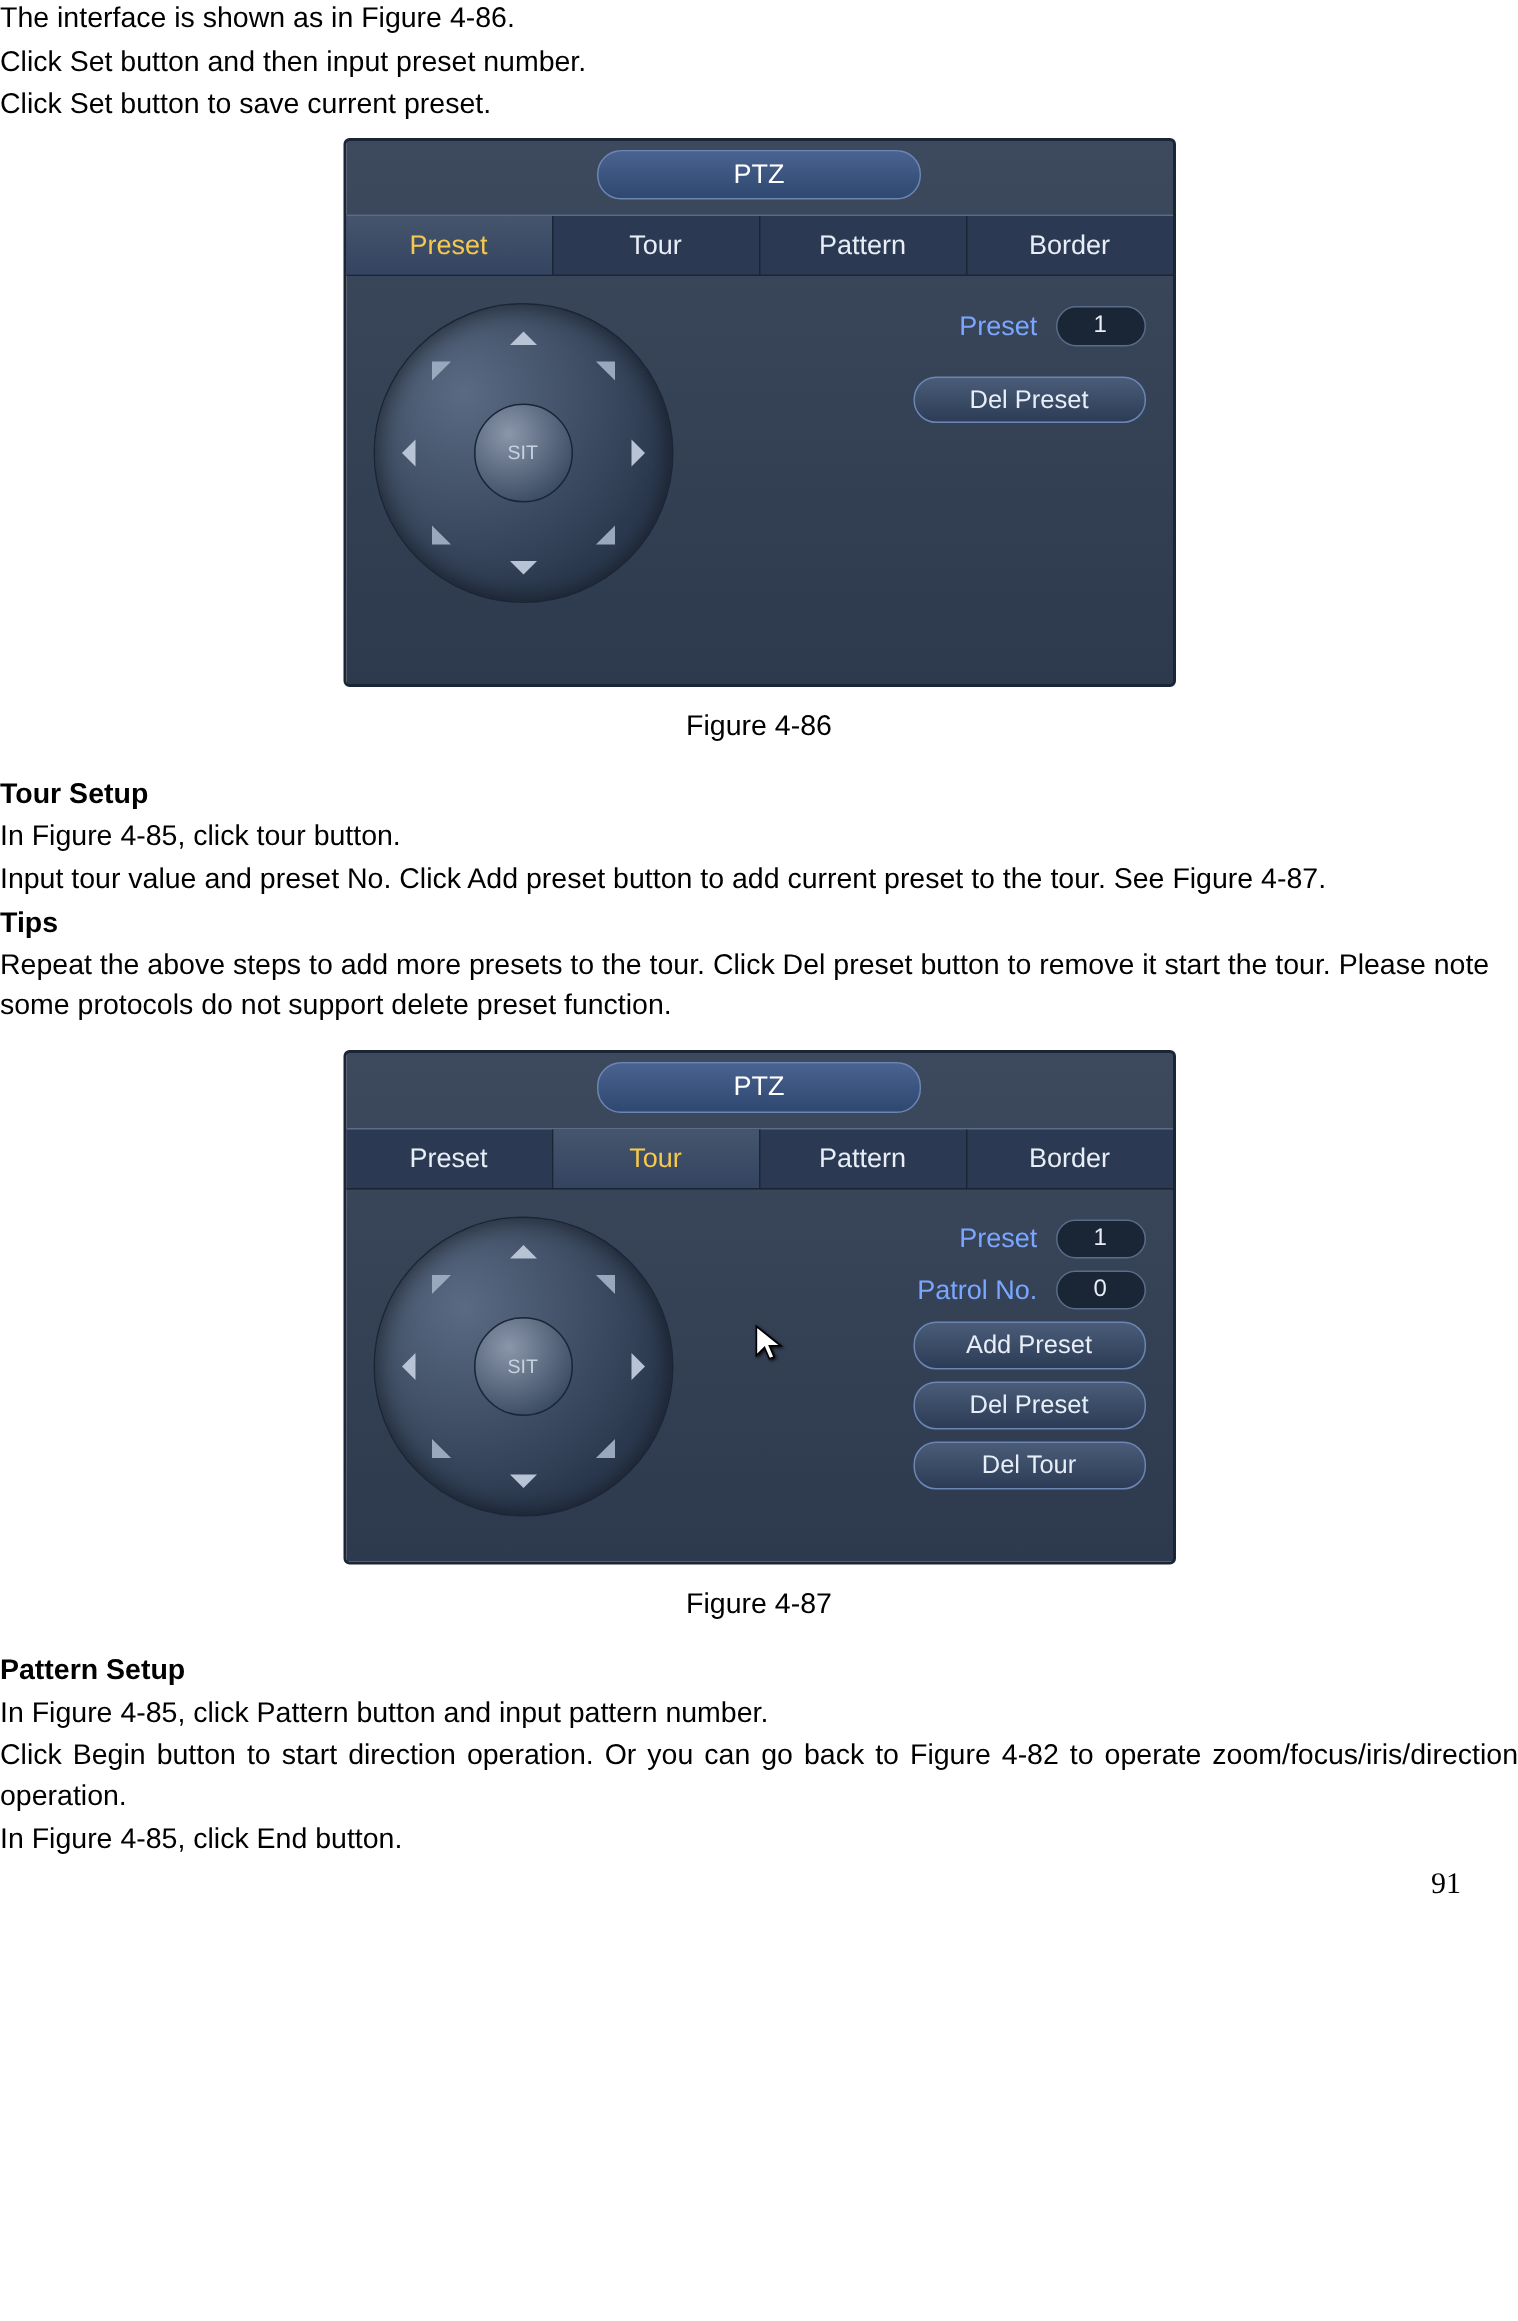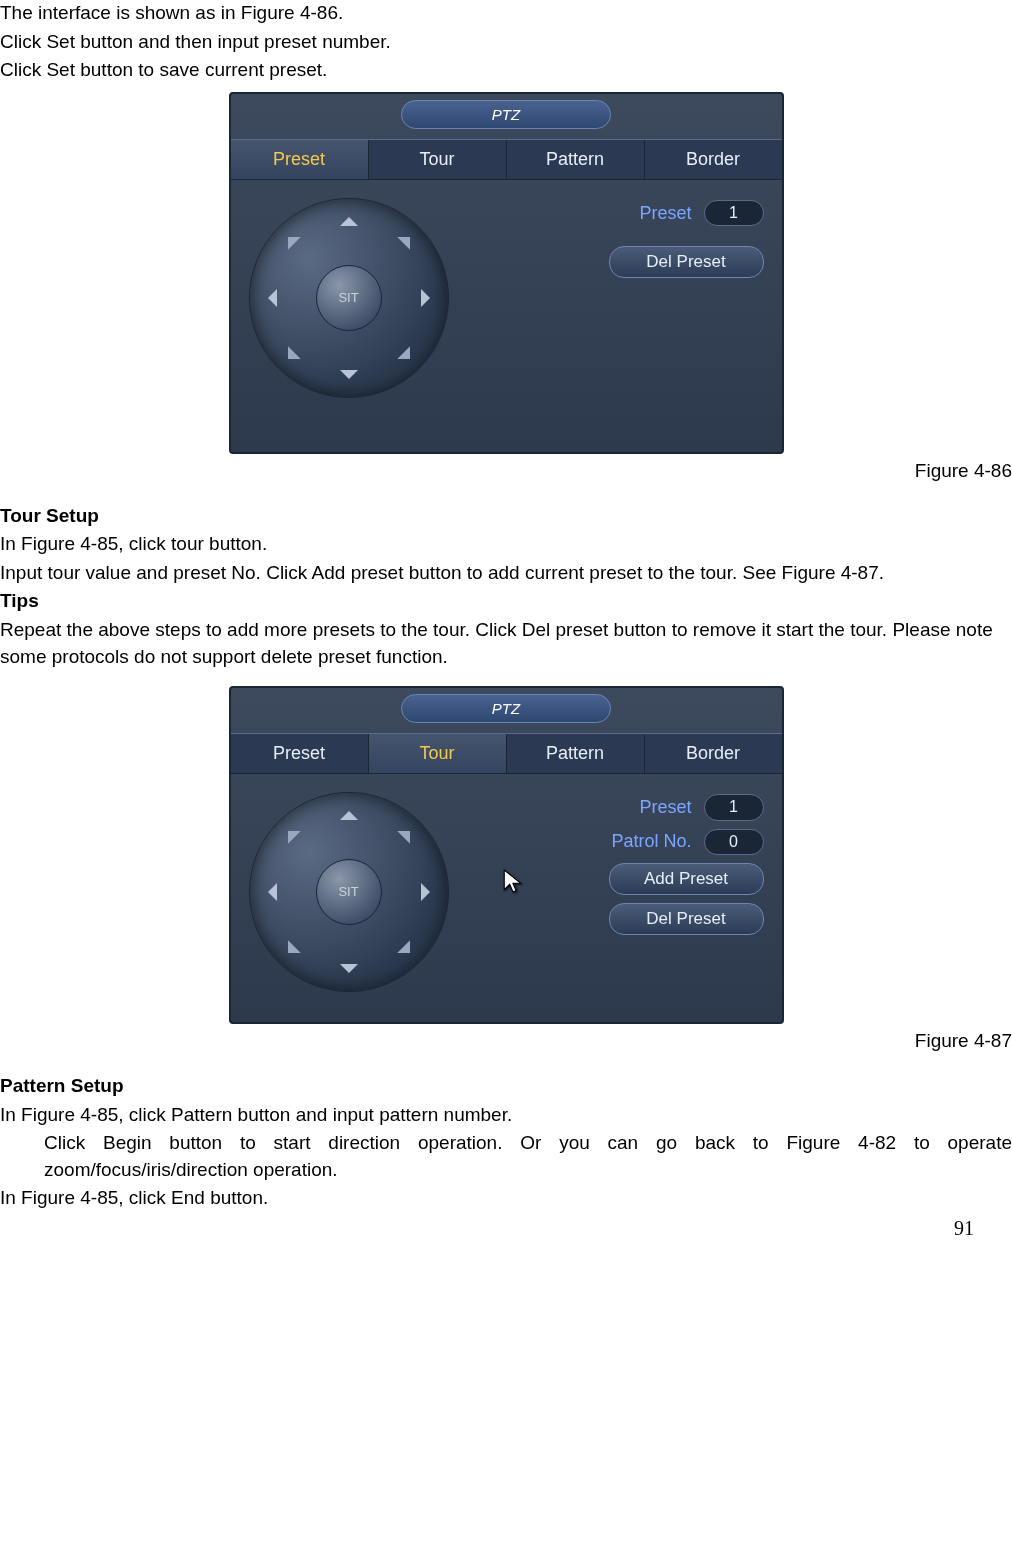--- a/index.html
+++ b/index.html
@@ -35,8 +35,7 @@
     border-radius: 16px;
     padding: 3px 90px;
     color: #fff;
-    font-size: 15px;
-    font-style: italic;
+    font-size: 18px;
   }
   .ptz-tabs {
     display: flex;

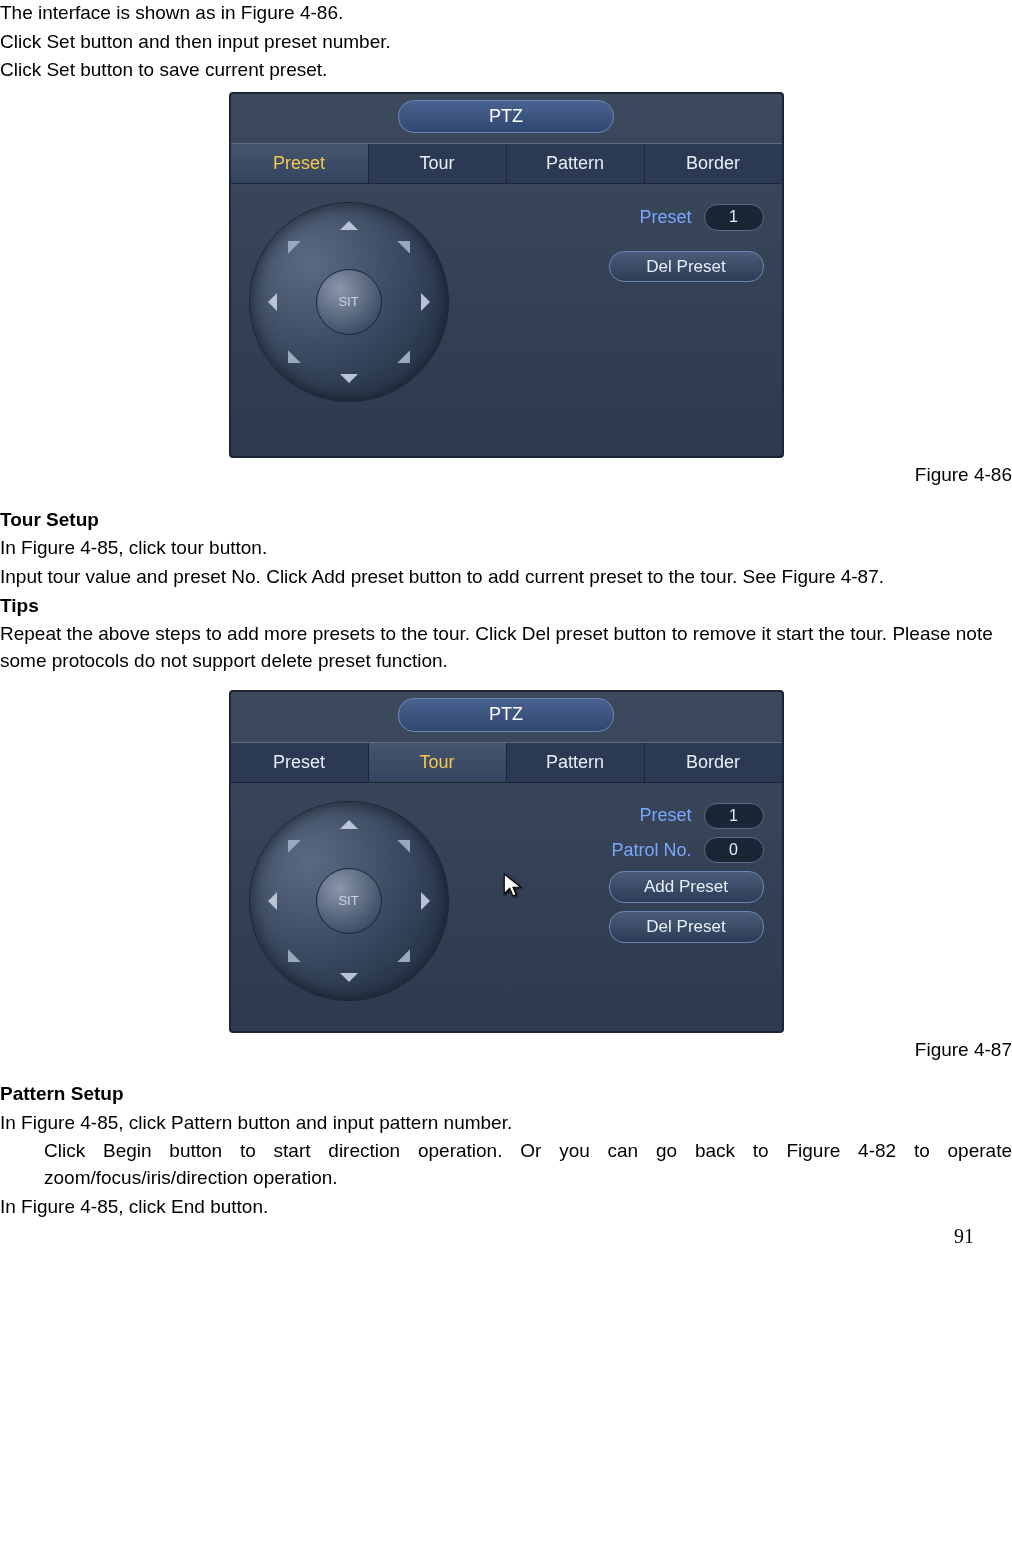--- a/index.html
+++ b/index.html
@@ -14,7 +14,7 @@
   }
   .text-line { margin-bottom: 2px; }
   .bold { font-weight: bold; }
-  .caption { text-align: right; margin: 4px 0 18px 0; }
+  .caption { text-align: center; margin: 14px 0 18px 0; }
   .ptz-panel {
     width: 555px;
     margin: 8px auto 0 auto;

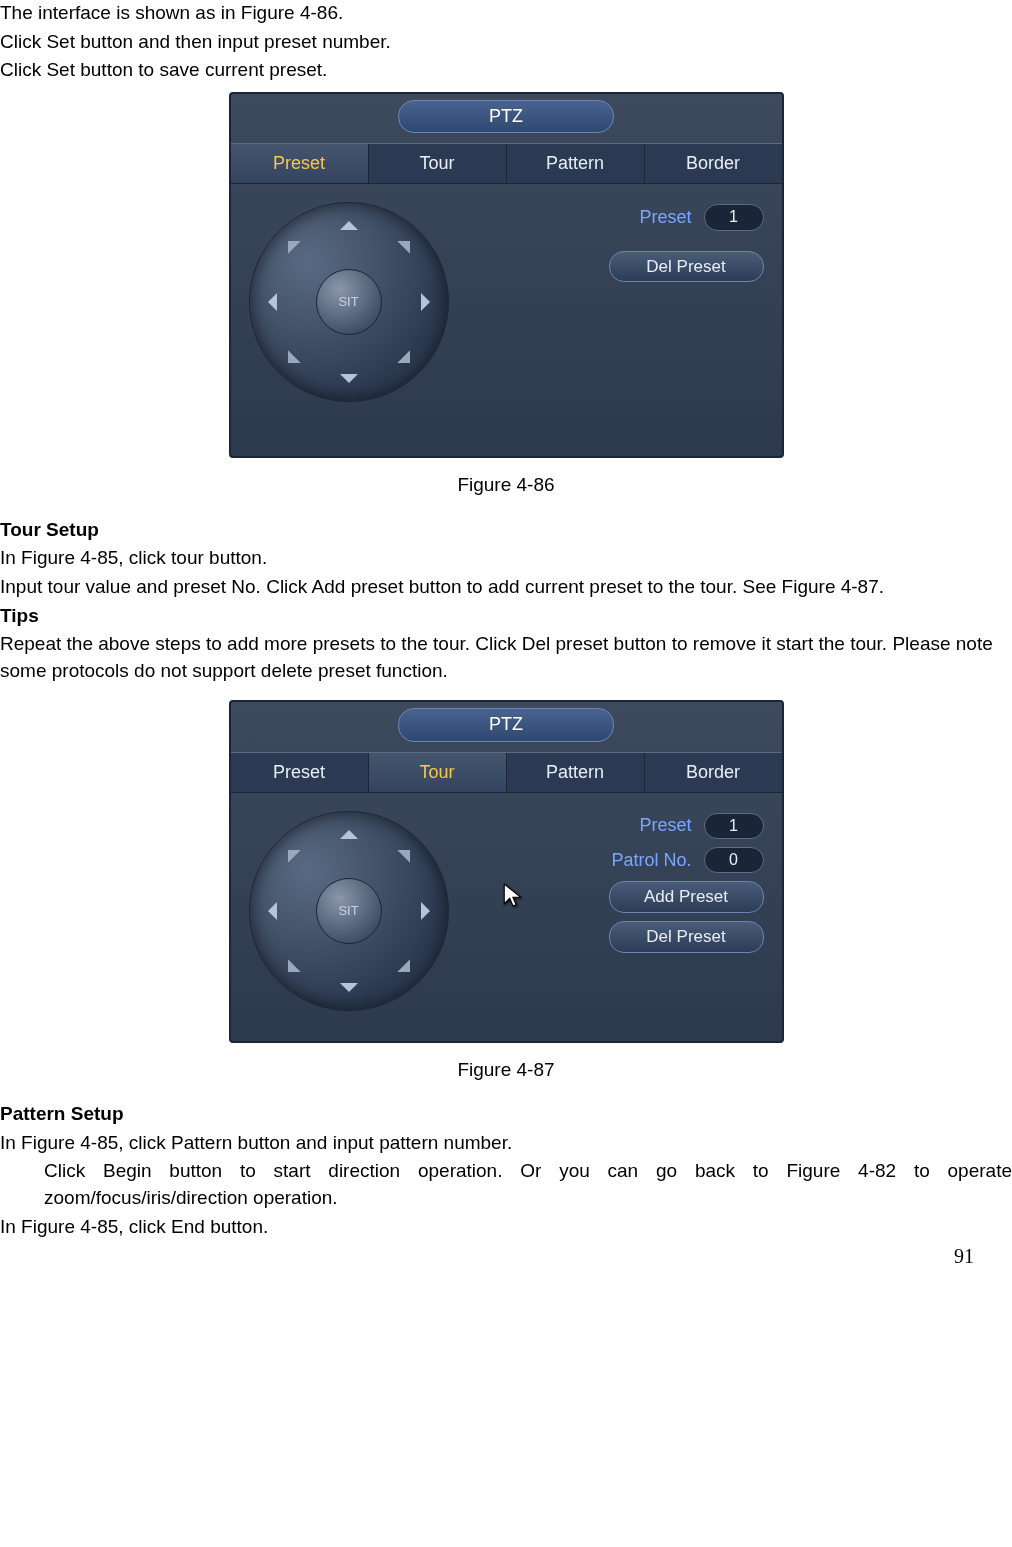--- a/index.html
+++ b/index.html
@@ -248,6 +248,9 @@
       <div class="ctl-row">
           <div class="ctl-btn wide">Del Preset</div>
         </div>
+      <div class="ctl-row">
+          <div class="ctl-btn wide">Del Tour</div>
+        </div>
     </div>
   </div>
 

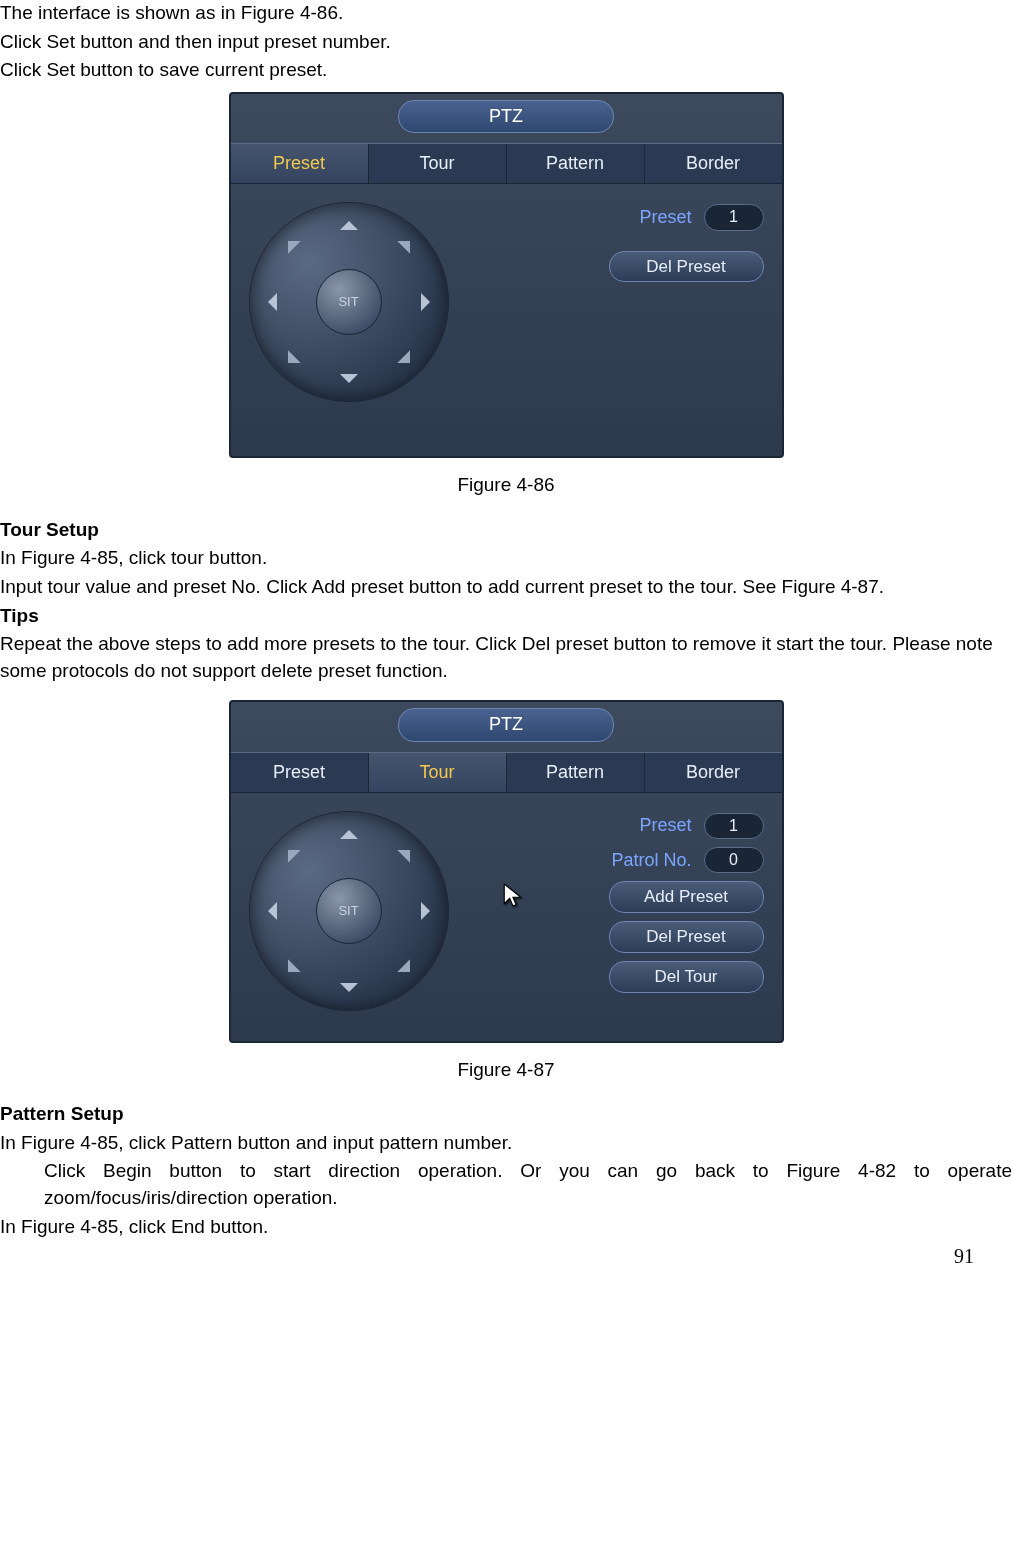--- a/index.html
+++ b/index.html
@@ -264,7 +264,7 @@
 
 <div class="text-line bold">Pattern Setup</div>
 <div class="text-line">In Figure 4-85, click Pattern button and input pattern number.</div>
-<div class="text-line" style="text-align:justify;padding-left:44px;">Click Begin button to start direction operation. Or you can go back to Figure 4-82 to operate zoom/focus/iris/direction operation.</div>
+<div class="text-line" style="text-align:justify;">Click Begin button to start direction operation. Or you can go back to Figure 4-82 to operate zoom/focus/iris/direction operation.</div>
 <div class="text-line">In Figure 4-85, click End button.</div>
 
 <div class="page-num">91</div>

